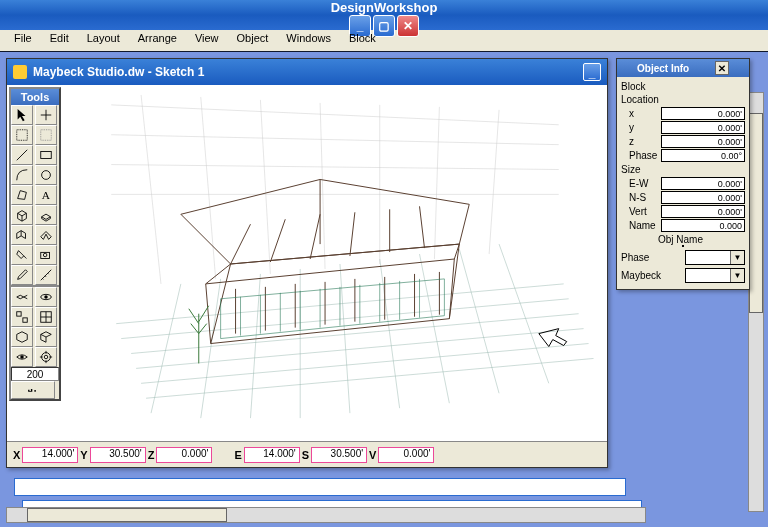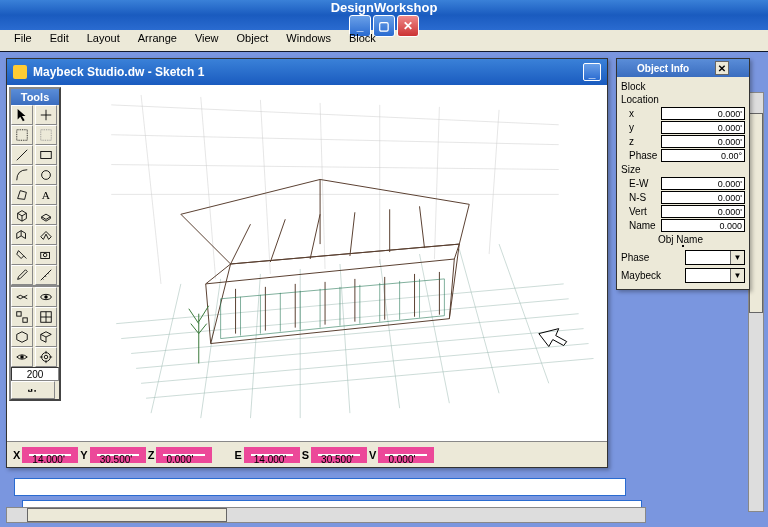--- a/index.html
+++ b/index.html
@@ -43,7 +43,7 @@
 
 .coordbar { position:absolute; left:0; right:0; bottom:0; height:26px; background:#ece9d8; border-top:1px solid #888; display:flex; align-items:center; padding:0 6px; gap:2px; font-size:11px; }
 .coordlbl { font-weight:bold; font-size:11px; }
-.coordfld { width:56px; height:16px; border:7px solid #ec4899; background:#fff; text-align:left; padding:0 3px; font-size:10px; }
+.coordfld { width:56px; height:16px; border:1px solid #ec4899; background:#fff; text-align:right; padding:0 3px; font-size:10px; }
 .coordgap { width:18px; }
 
 

